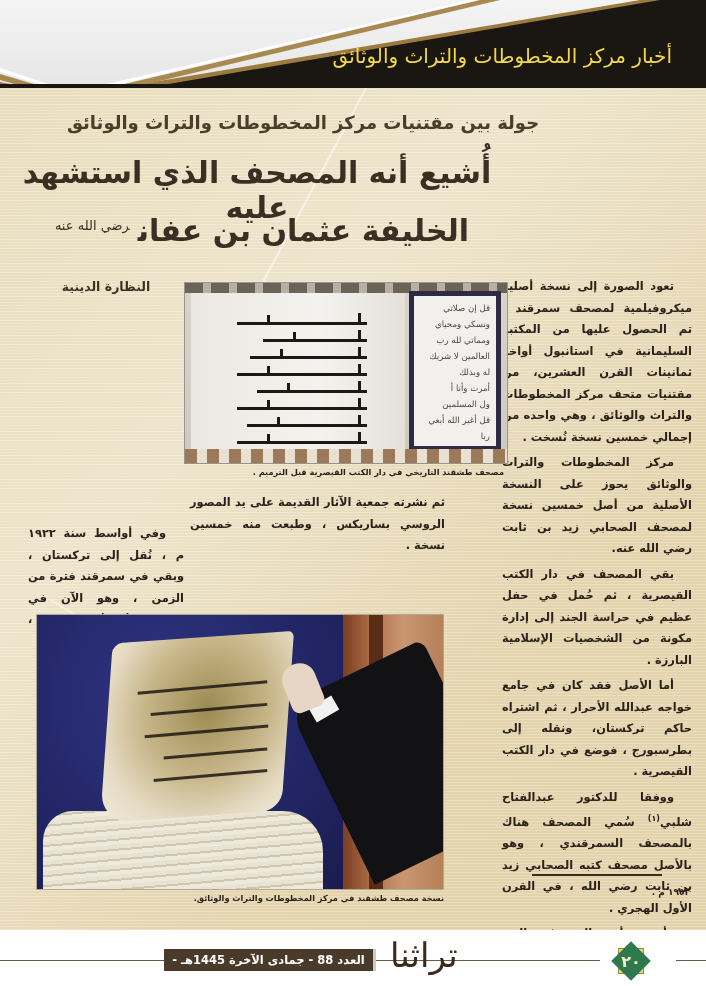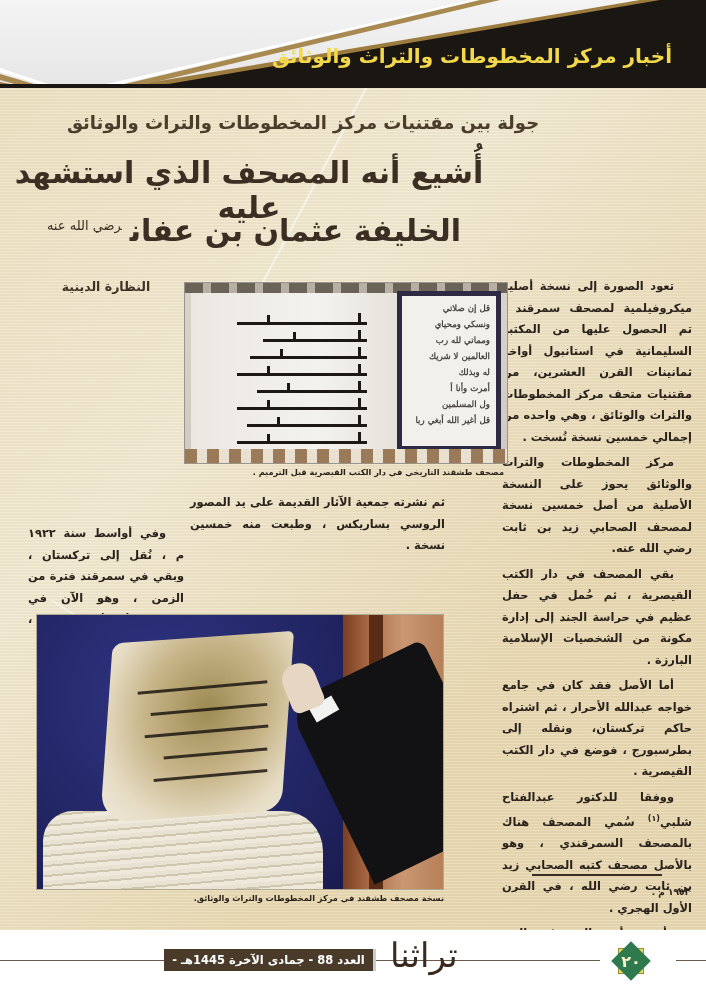--- a/index.html
+++ b/index.html
@@ -29,7 +29,7 @@
   .header-title {
     position: absolute; right: 34px; top: 44px;
     font-family: "DejaVu Sans", sans-serif; font-size: 20px; color: #f2d84a;
-    letter-spacing: 0px; font-weight: bold;
+    letter-spacing: 0px; font-weight: normal;
   }
 
   

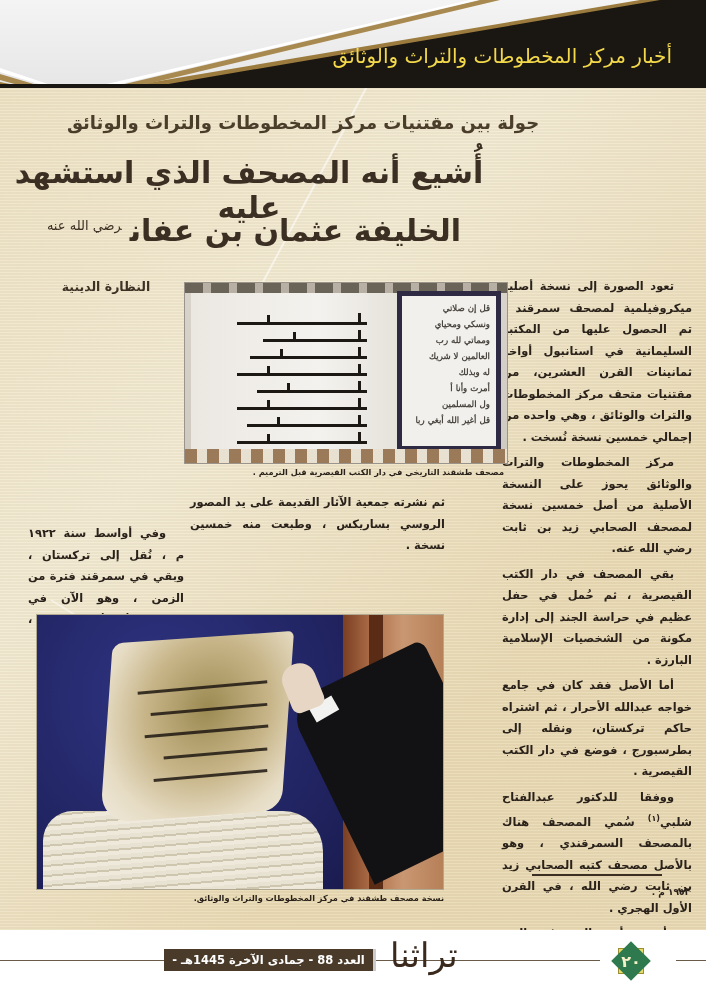--- a/index.html
+++ b/index.html
@@ -38,7 +38,7 @@
     font-size: 18px; font-weight: bold; color: #4a3d2a;
   }
   .headline {
-    position: absolute; left: 0; width: 558px; text-align: center;
+    position: absolute; left: 8px; width: 558px; text-align: center;
     font-size: 30px; font-weight: bold; color: #3a2f22; font-family: "DejaVu Sans", sans-serif;
   }
   .headline.l1 { top: 155px; padding-right: 60px; }

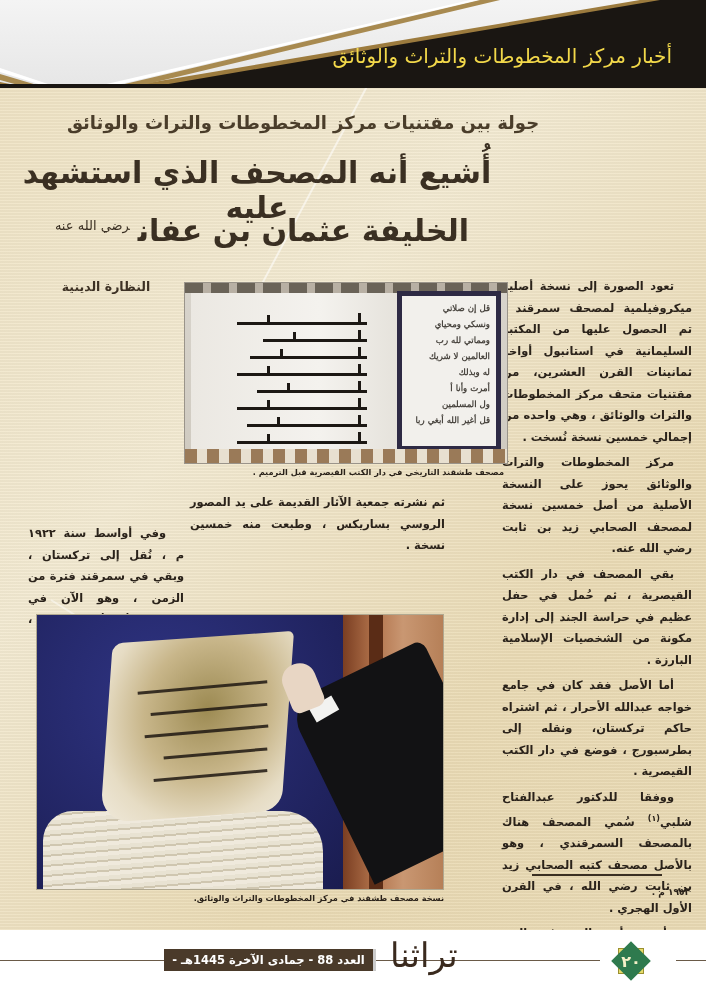--- a/index.html
+++ b/index.html
@@ -73,7 +73,7 @@
   .photo1 .kufic div:before { content:""; position:absolute; right: 6px; top: 0; width: 3px; height: 12px; background:#1c1814; }
   .photo1 .kufic div:after { content:""; position:absolute; left: 30px; top: 2px; width: 3px; height: 10px; background:#1c1814; }
   .photo1 .card {
-    position: absolute; right: 6px; top: 8px; width: 104px; height: 160px; background: #2e2a44; padding: 5px; font-weight: bold;
+    position: absolute; right: 6px; top: 8px; width: 92px; height: 160px; background: #2e2a44; padding: 5px;
   }
   .photo1 .card-inner {
     width: 100%; height: 100%; background: #f2f0ec; padding: 4px 6px;

